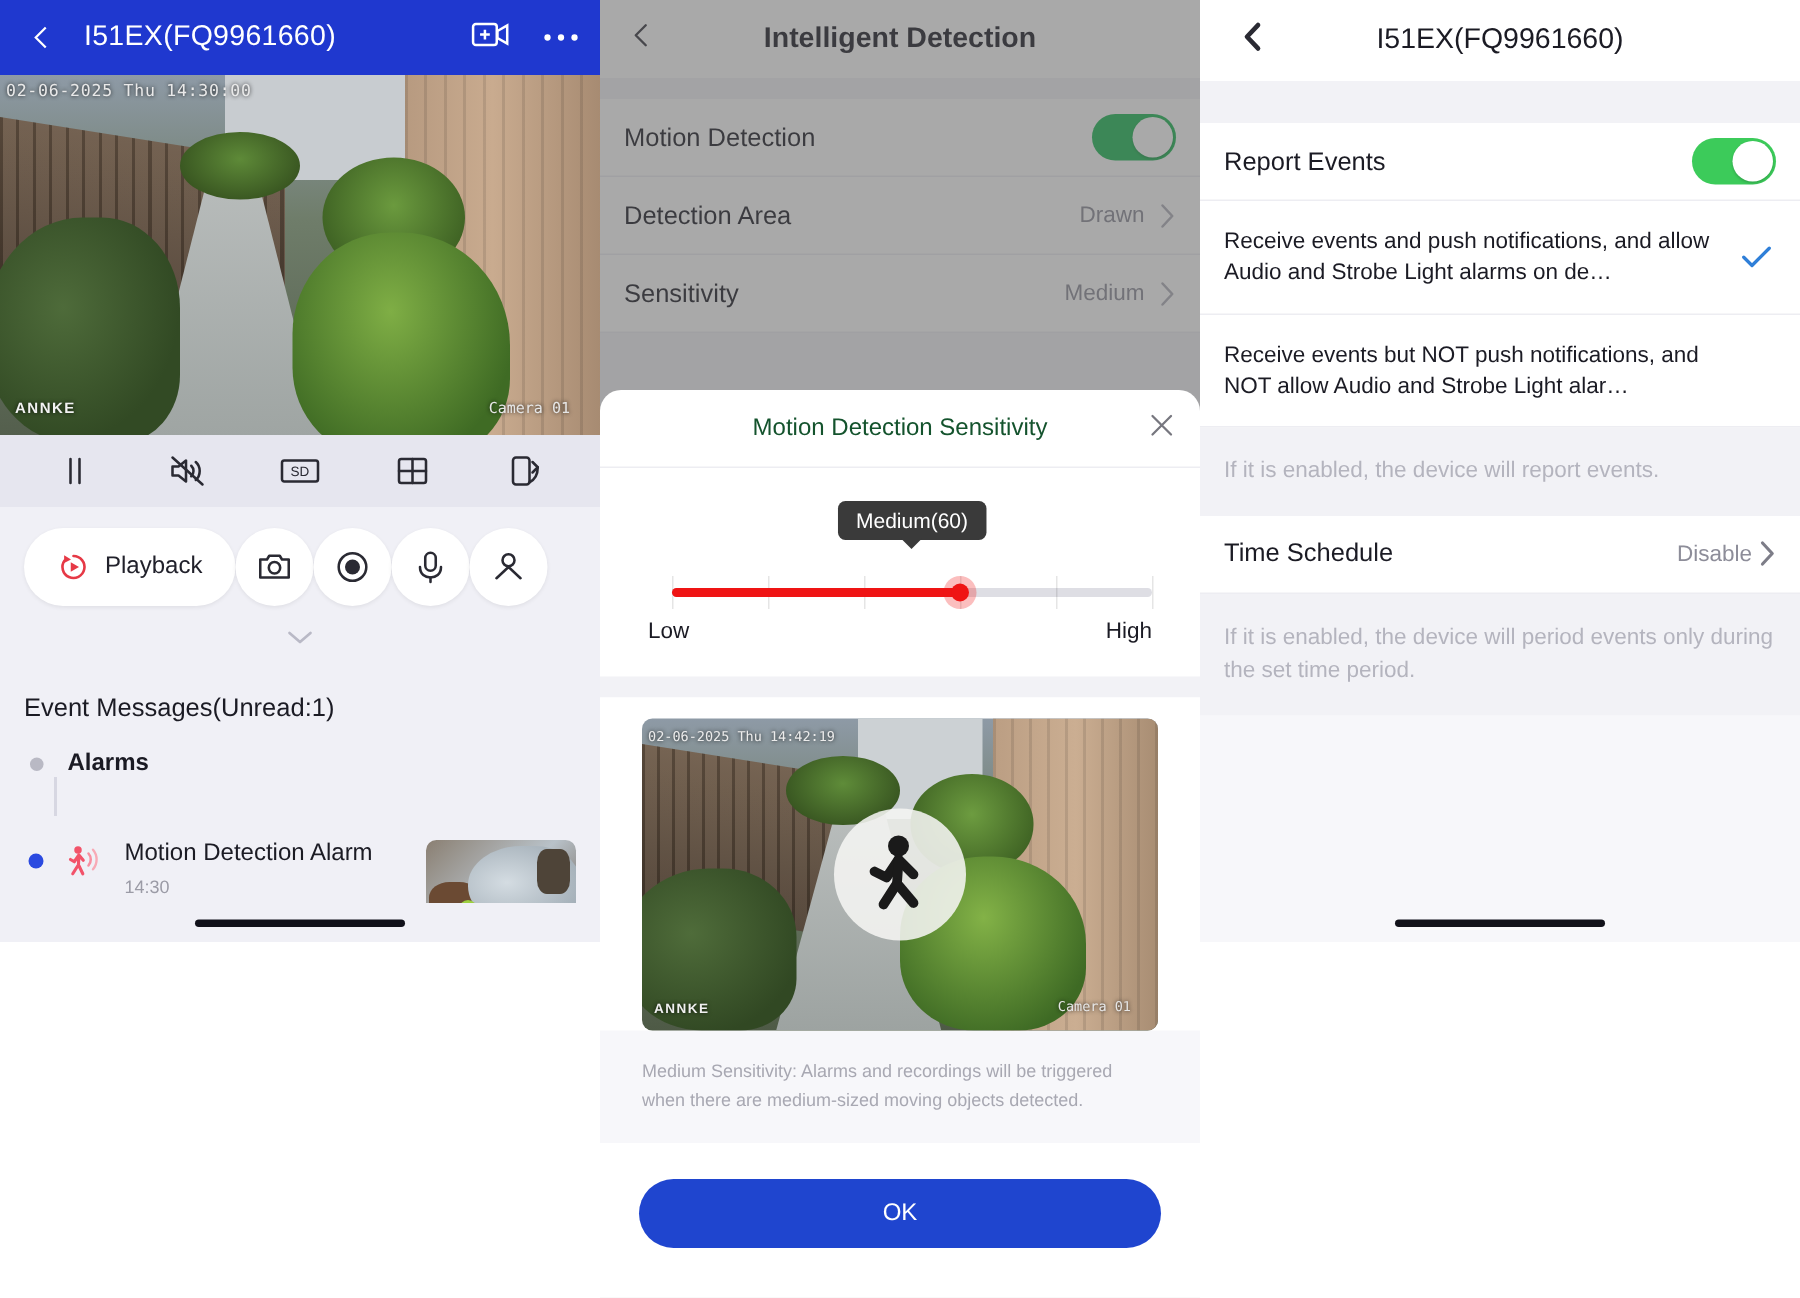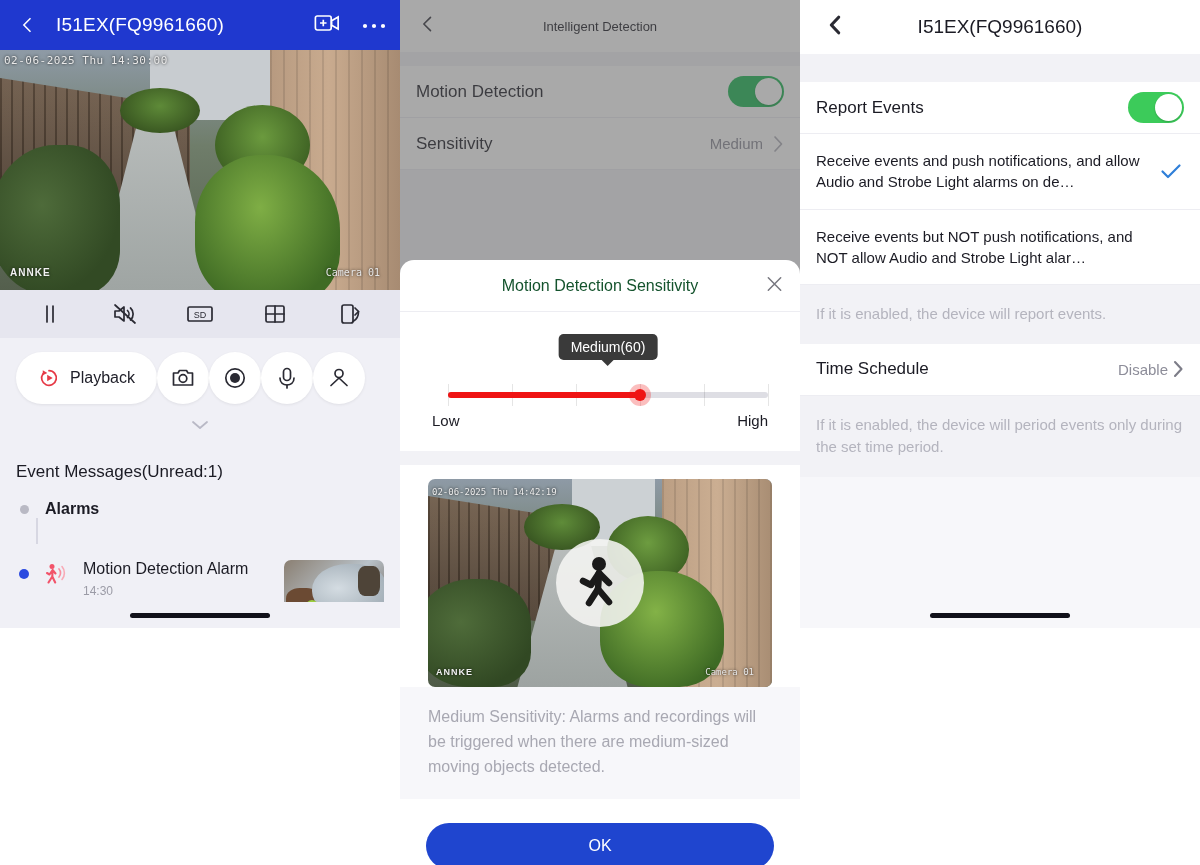--- a/index.html
+++ b/index.html
@@ -140,7 +140,7 @@
     position:relative; background:#ffffff;
   }
   .p2-back { position:absolute; left:18px; top:50%; transform:translateY(-50%); }
-  .p2-title { font-size:13px; color:#1b1b24; }
+  .p2-title { font-size:19px; color:#1b1b24;font-weight:bold; }
   .p2-gap { height:14px; background:#f2f2f6; }
   .p2-row {
     height:52px; display:flex; align-items:center; padding:0 16px;

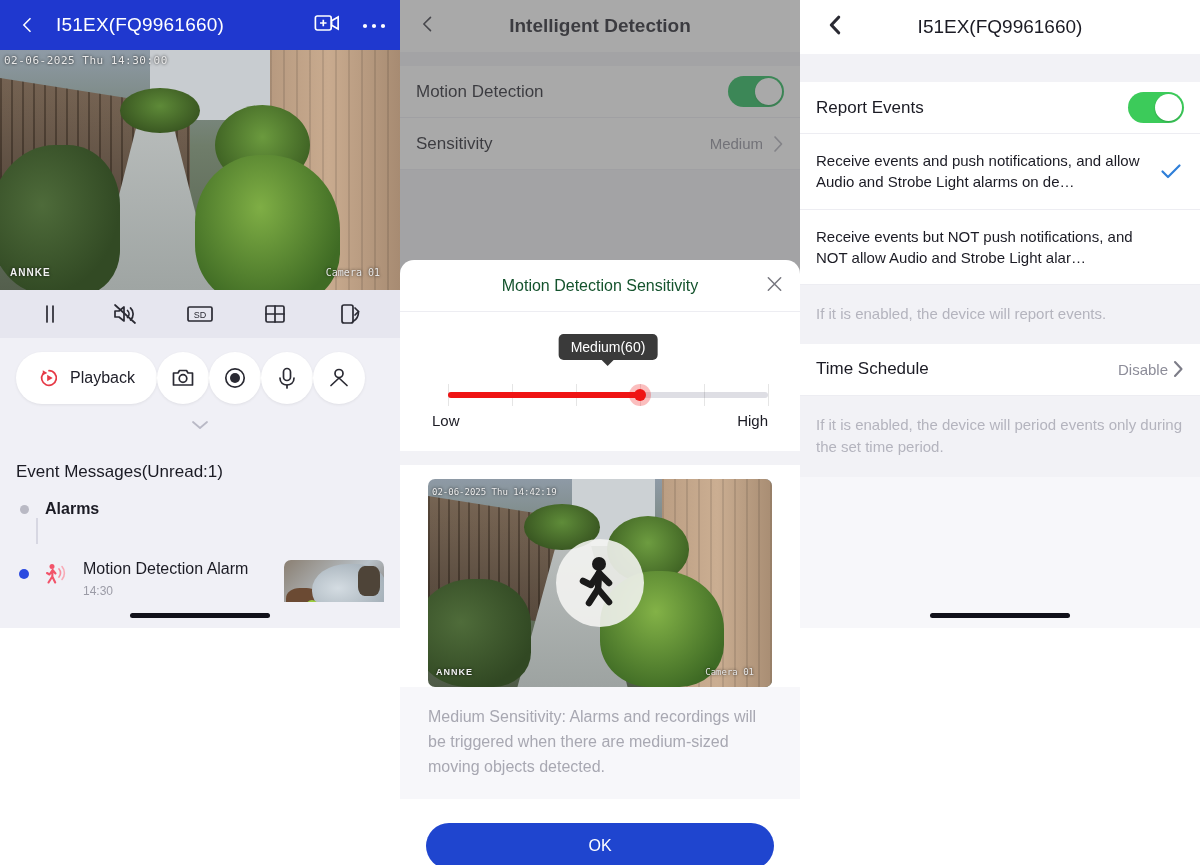--- a/index.html
+++ b/index.html
@@ -457,6 +457,15 @@
         </span>
       </div>
 
+      <div class="p2-row">
+        <span class="p2-row-label">Detection Area</span>
+        <span class="p2-row-right">
+          <span class="p2-row-val">Drawn</span>
+          <svg width="11" height="18" viewBox="0 0 11 18">
+            <path d="M2 2 L8.5 9 L2 16" fill="none" stroke="#b0b0ba" stroke-width="1.7" stroke-linecap="round" stroke-linejoin="round"></path>
+          </svg>
+        </span>
+      </div>
 
       <div class="p2-row">
         <span class="p2-row-label">Sensitivity</span>

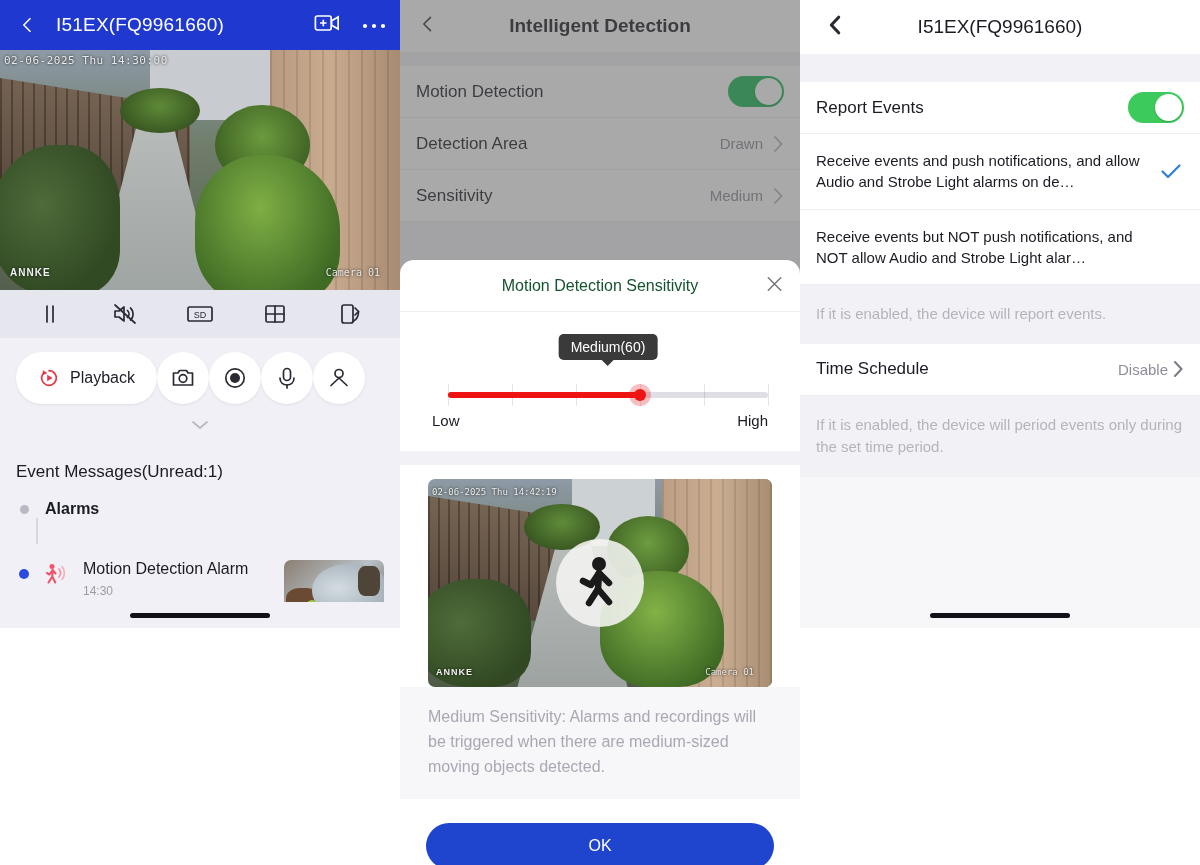--- a/index.html
+++ b/index.html
@@ -233,7 +233,7 @@
     display:flex; align-items:center; justify-content:center;
   }
   .desc {
-    font-size:16px; color:#a8a8b2; line-height:1.55; padding:18px 28px 20px 28px;
+    font-size:12px; color:#a8a8b2; line-height:1.55; padding:18px 28px 20px 28px;
     background:#f7f7fa;
   }
   .ok-wrap { padding:24px 26px 0 26px; background:#ffffff; }

